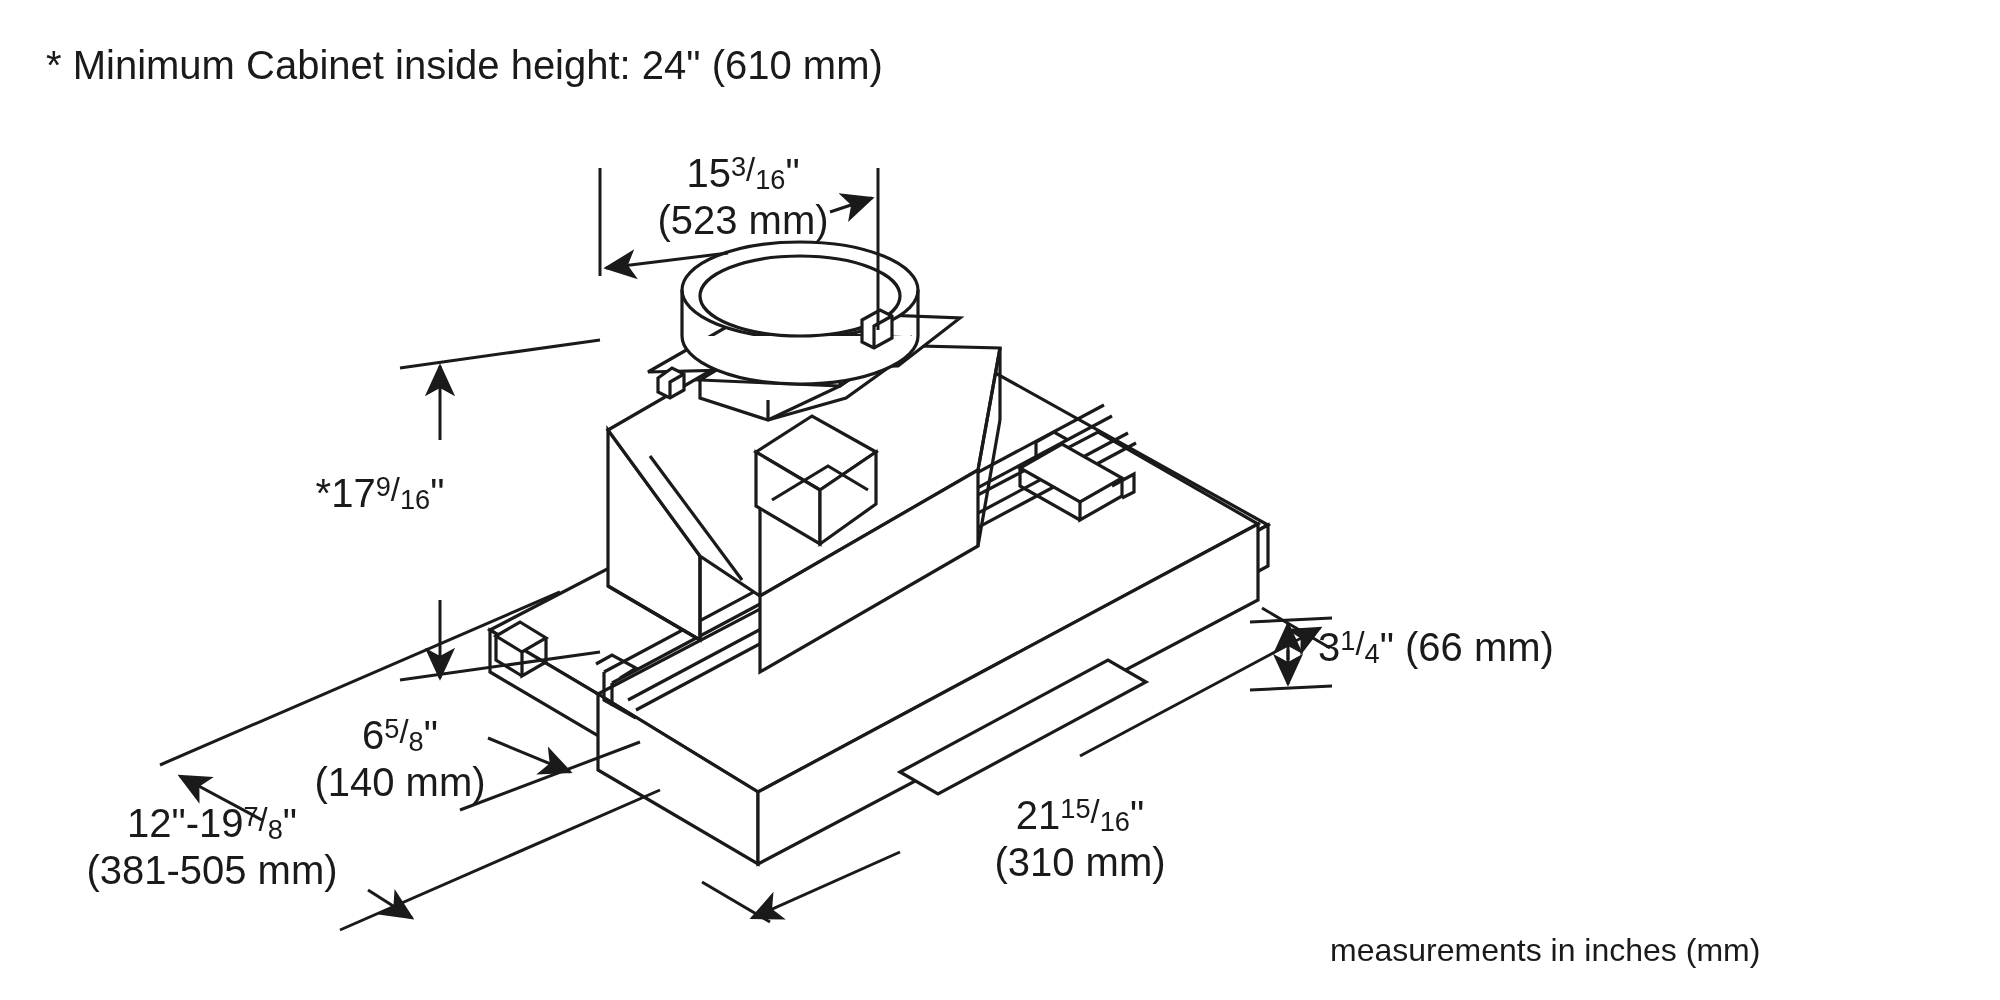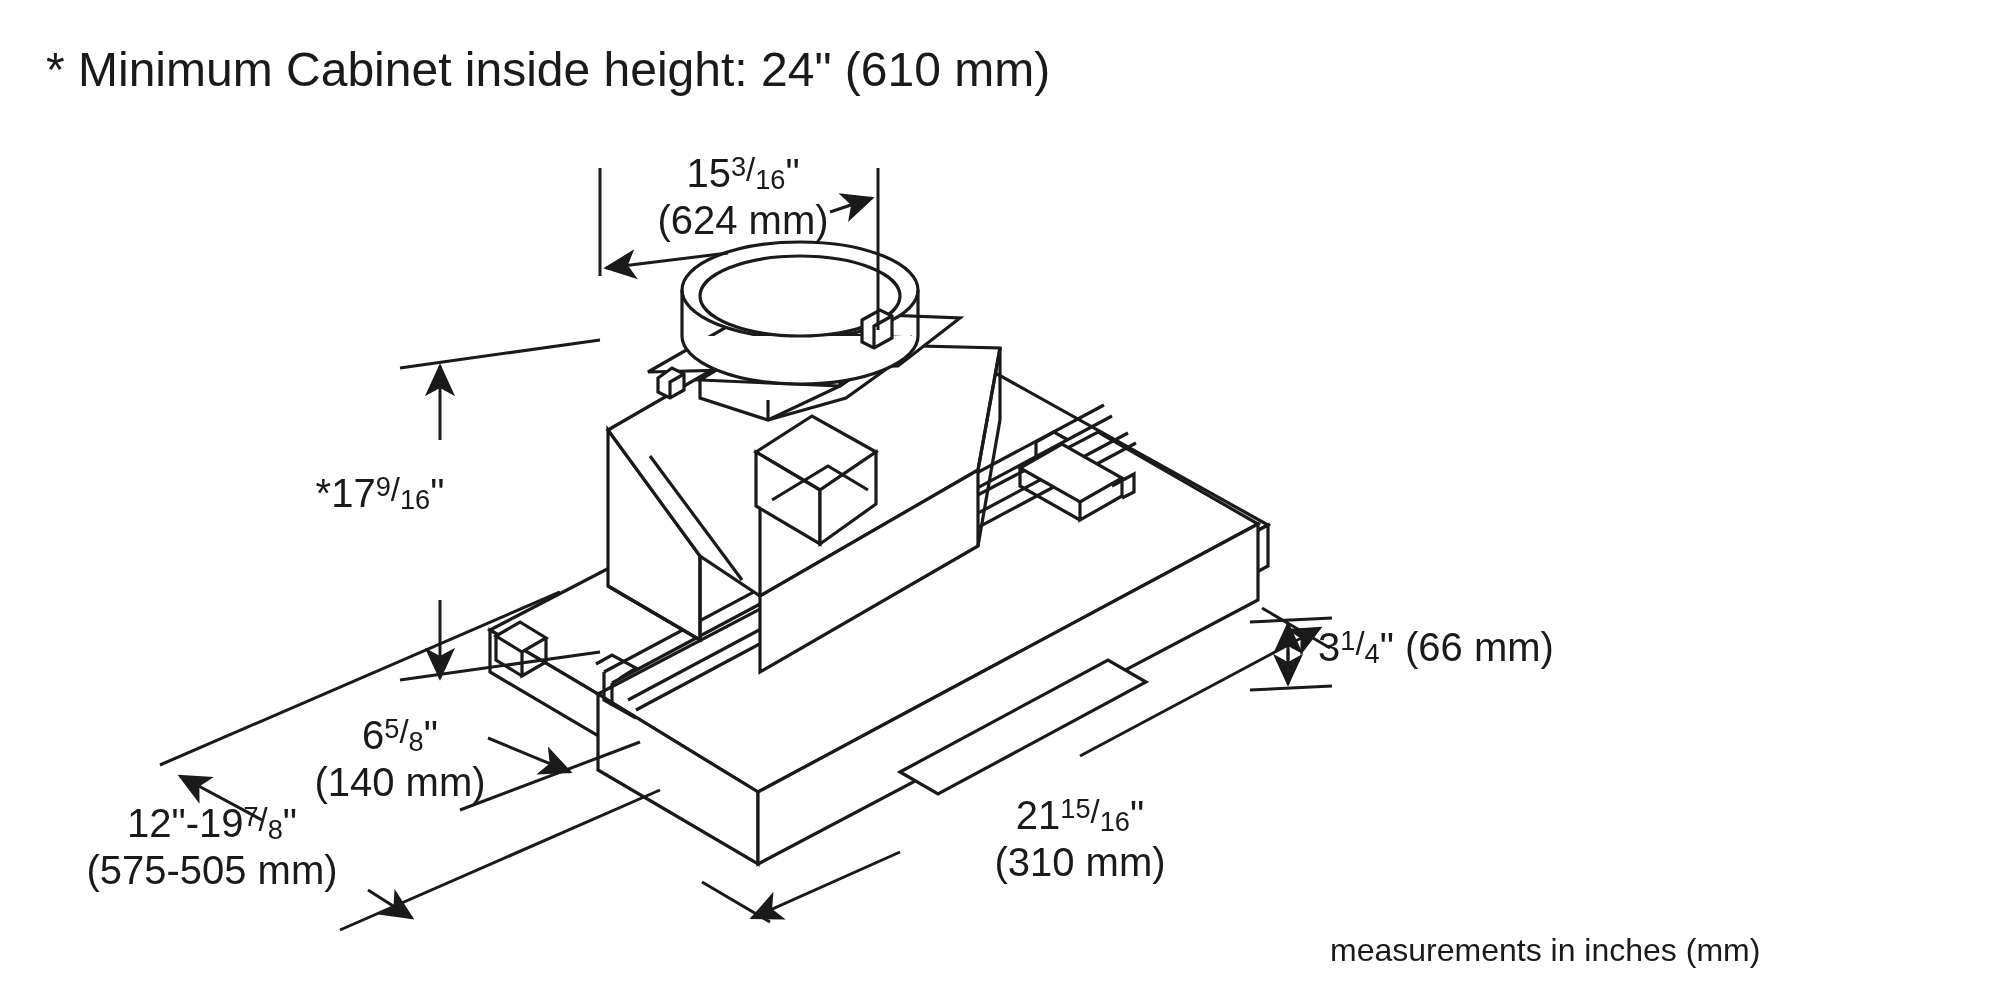--- a/index.html
+++ b/index.html
@@ -33,7 +33,7 @@
   .note-top {
     left: 46px;
     top: 42px;
-    font-size: 48px;
+    font-size: 40px;
   }
   .caption-bottom {
     left: 1330px;

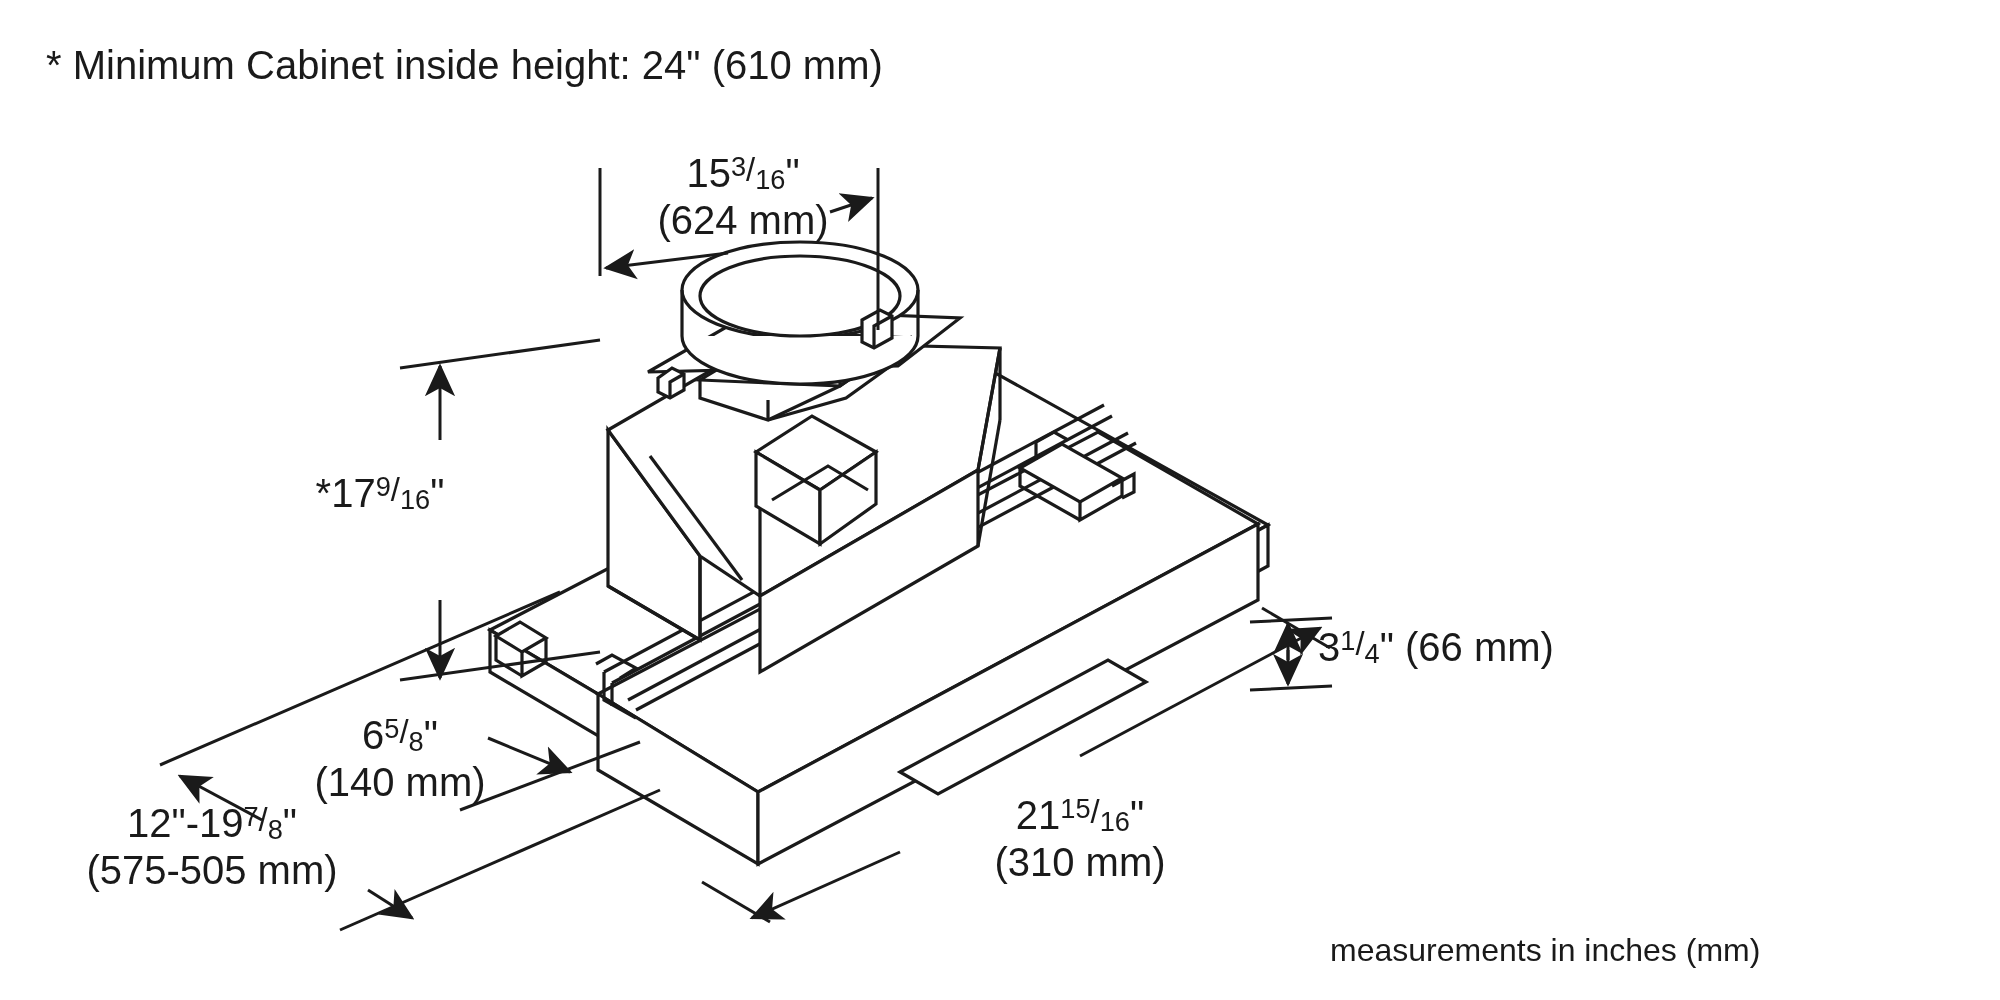--- a/index.html
+++ b/index.html
@@ -242,7 +242,7 @@
     <span class="dim-row">
       <span>15</span><span class="frac"><span class="num">3</span><span class="sl">/</span><span class="den">16</span></span><span class="inch-mark">"</span>
     </span>
-    <span class="dim-row">(624 mm)</span>
+    <span class="dim-row">(523 mm)</span>
   </div>
 
   <div class="lbl dim" id="dim-height-left">

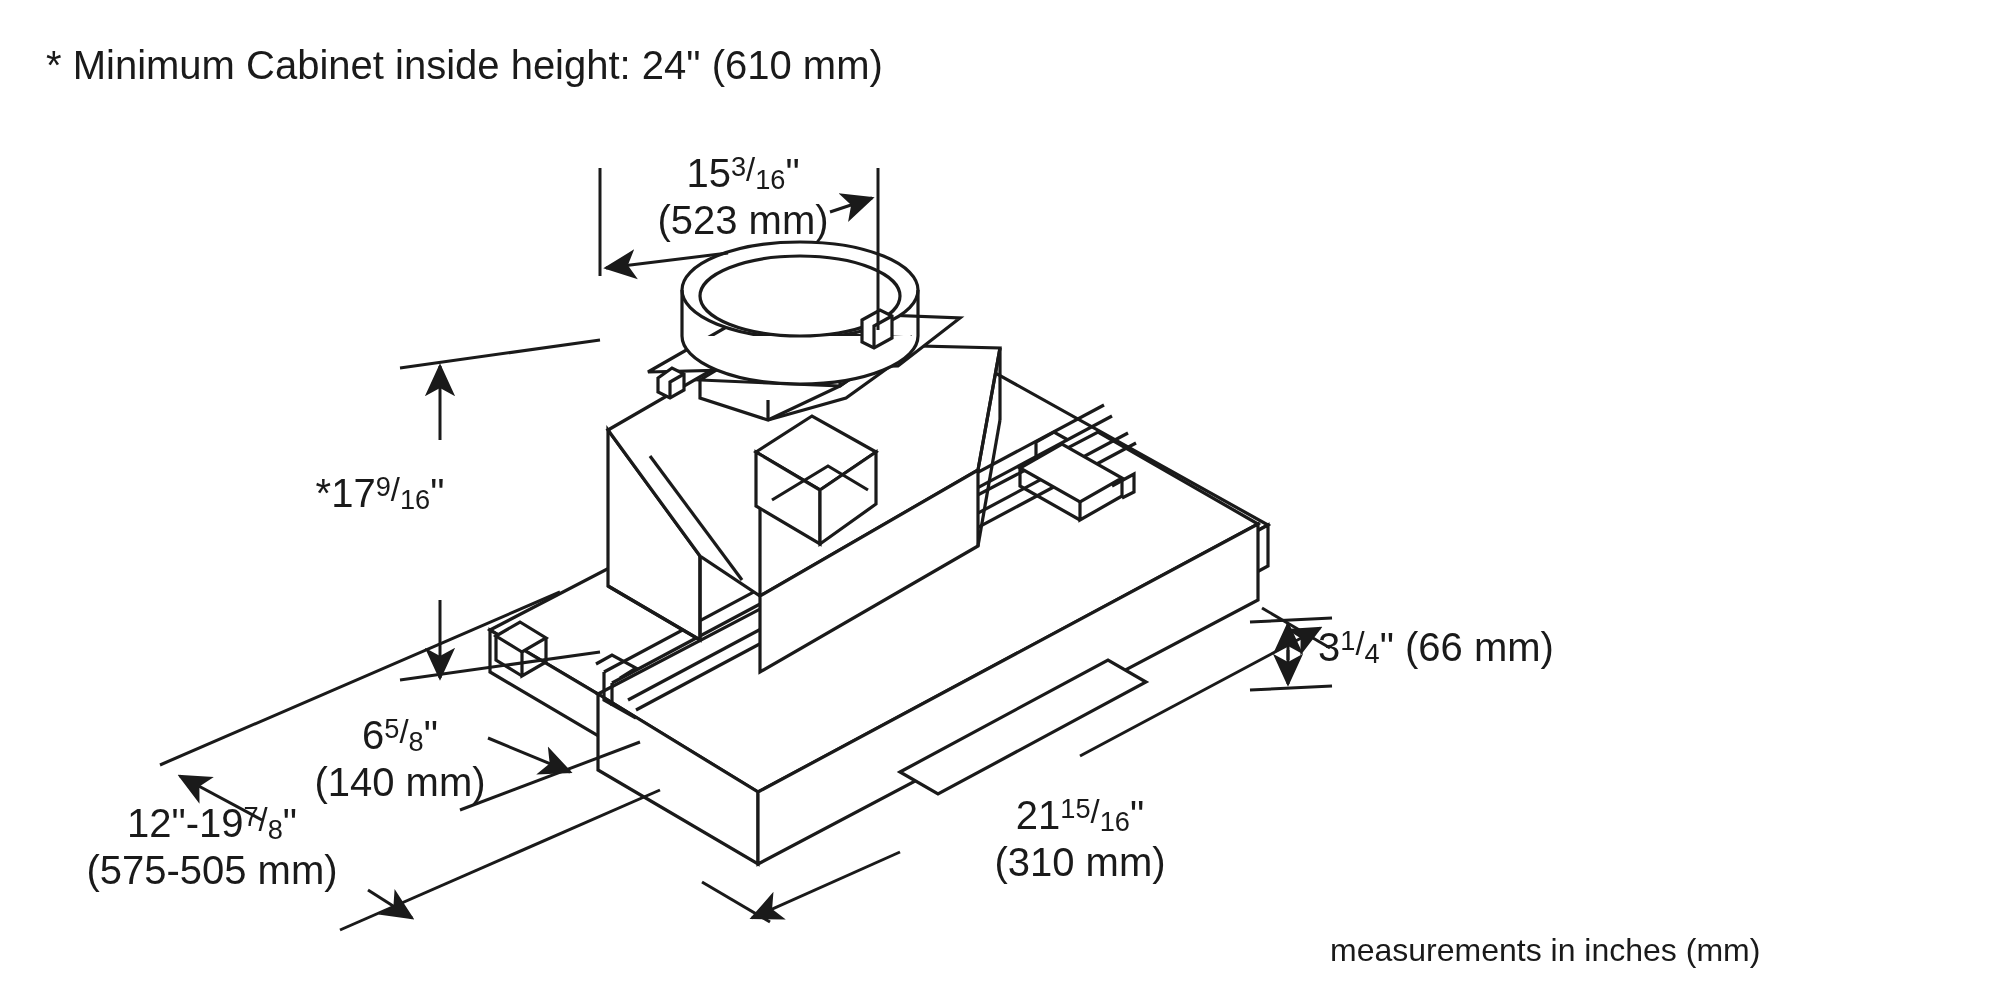--- a/index.html
+++ b/index.html
@@ -262,7 +262,7 @@
     <span class="dim-row">
       <span>12"-19</span><span class="frac"><span class="num">7</span><span class="sl">/</span><span class="den">8</span></span><span class="inch-mark">"</span>
     </span>
-    <span class="dim-row">(575-505 mm)</span>
+    <span class="dim-row">(381-505 mm)</span>
   </div>
 
   <div class="lbl dim" id="dim-front-ht">

